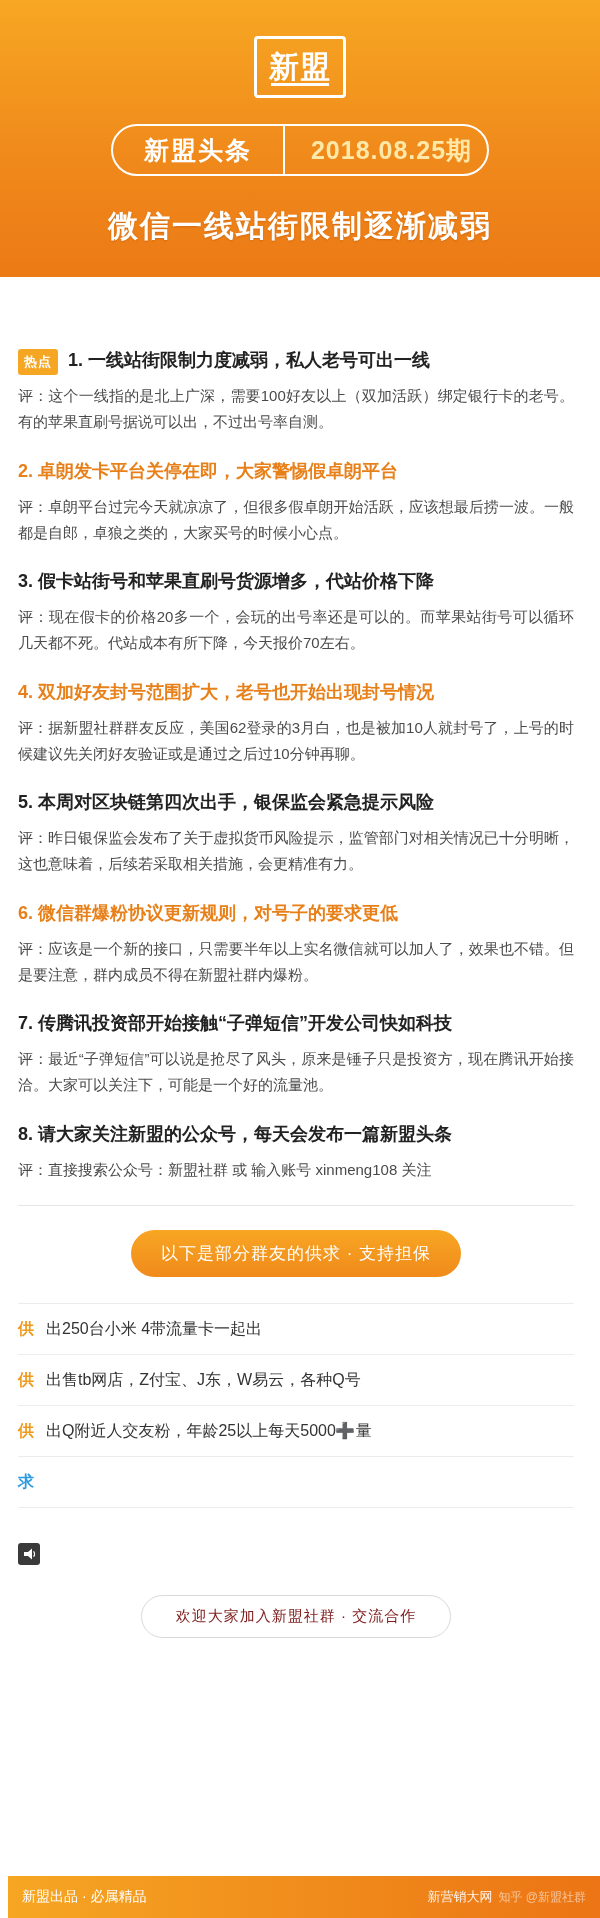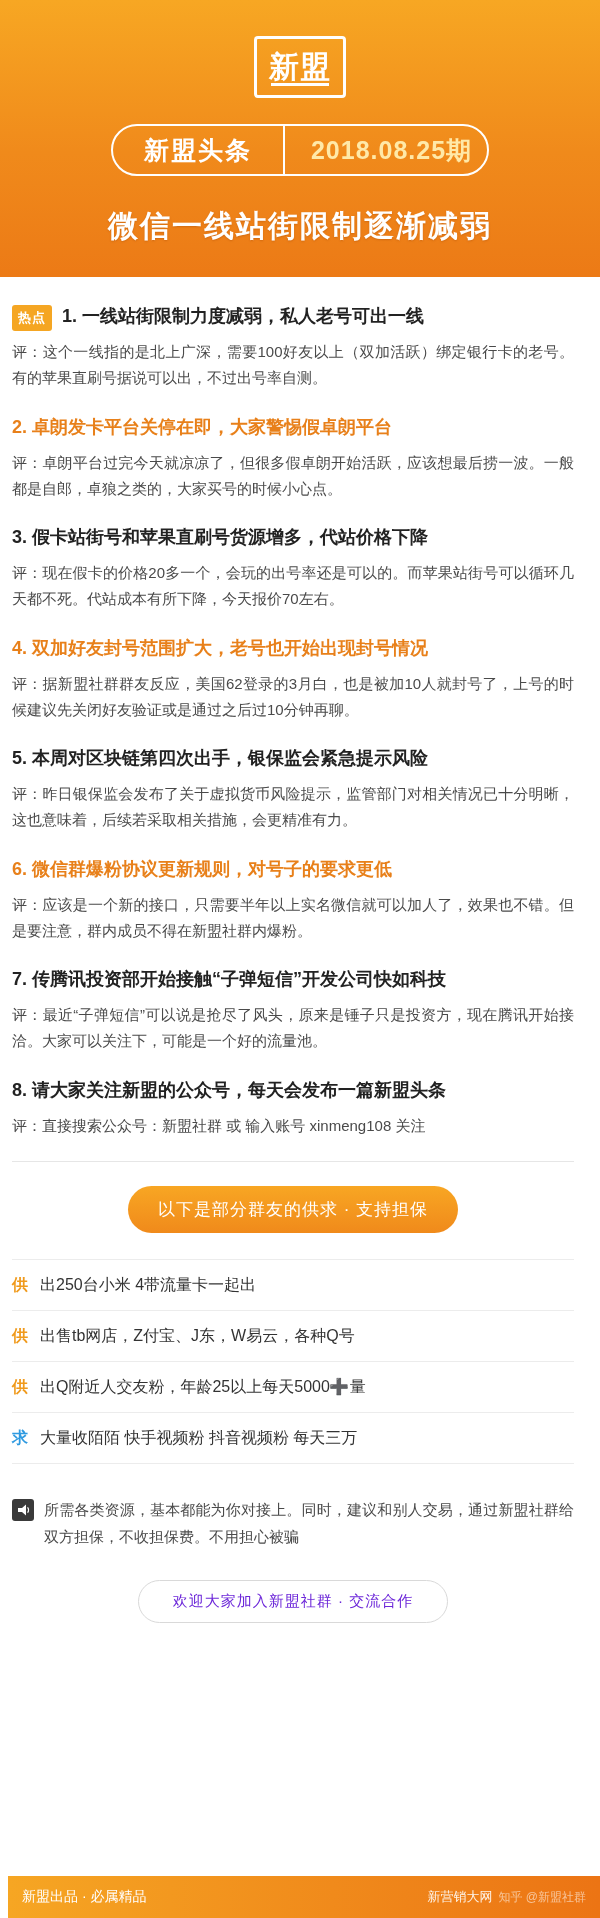--- a/index.html
+++ b/index.html
@@ -101,8 +101,9 @@
 
   
   .body {
-    padding: 26px 26px 0 12px;
-    background: #ffffff;
+    padding: 26px 26px 0 18px;
+    background: #ffffff;
+    margin-top: 44px;
   }
   .item { margin-bottom: 22px; }
   .item-title {

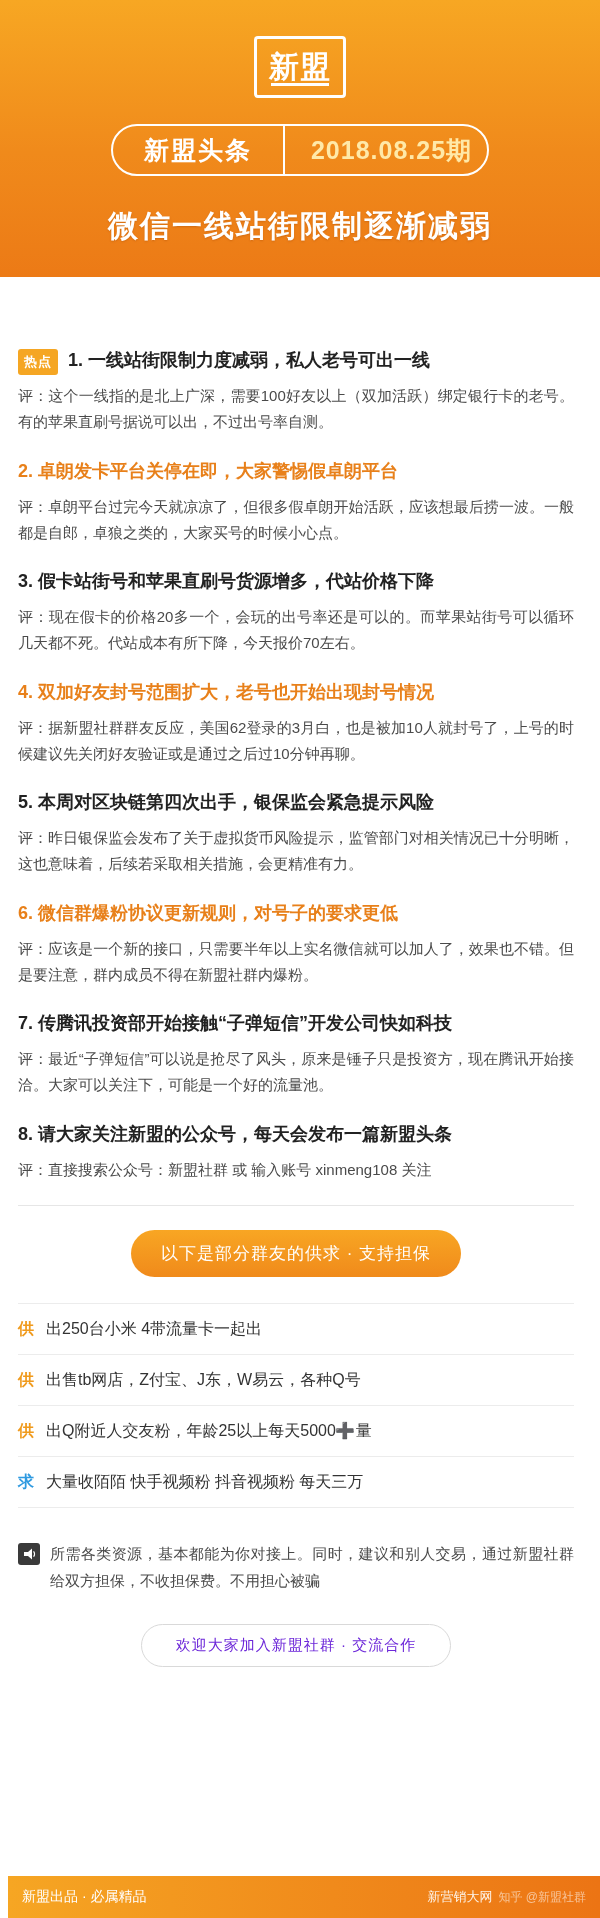--- a/index.html
+++ b/index.html
@@ -323,7 +323,6 @@
         </div>
         <div class="supply-row">
           <span class="tag qiu">求</span>
-          <span class="supply-text">大量收陌陌 快手视频粉 抖音视频粉 每天三万</span>
         </div>
       </div>
 

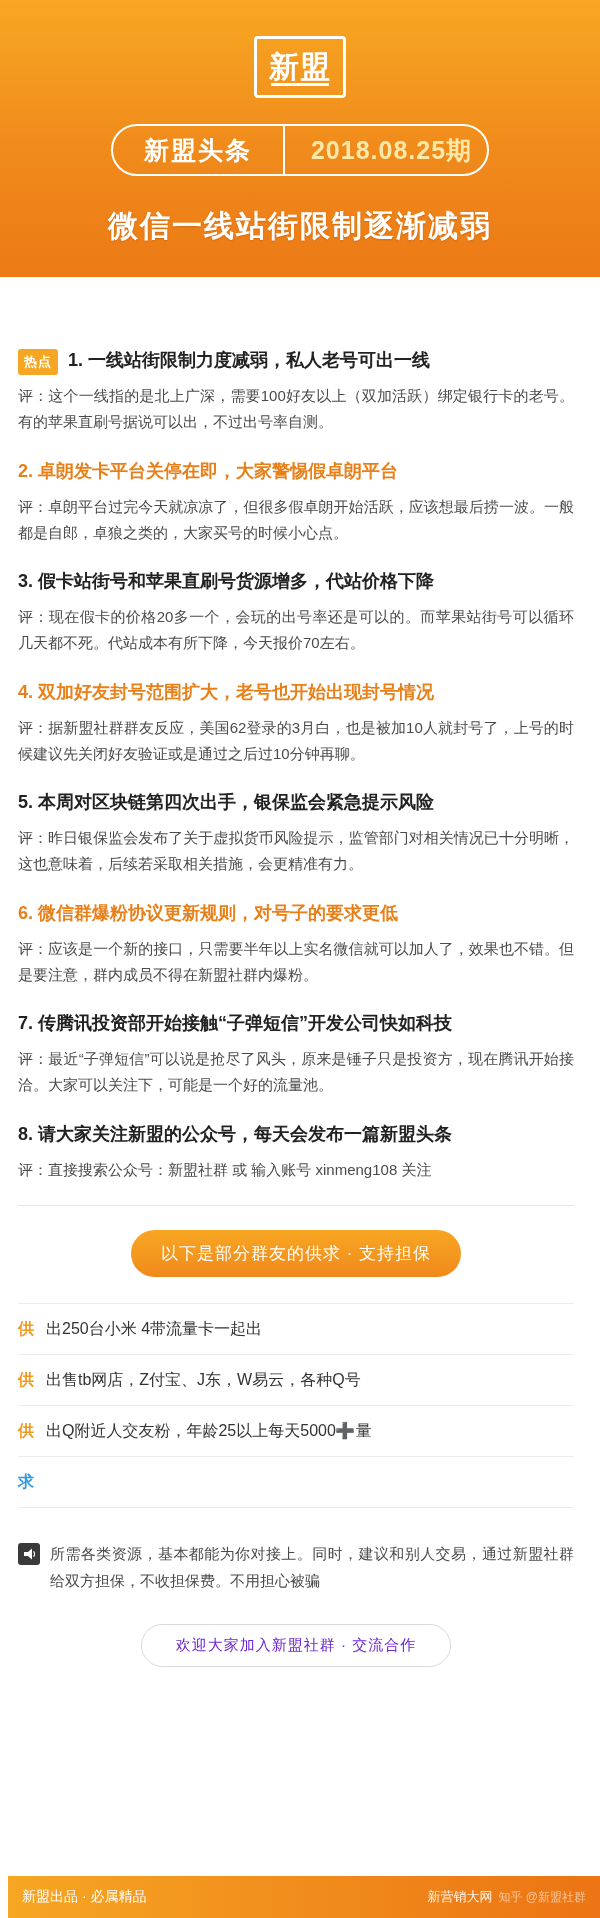--- a/index.html
+++ b/index.html
@@ -334,7 +334,6 @@
           <path d="M15.6 8.2 Q17.6 11 15.6 13.8" stroke="#ffffff" stroke-width="1.1" fill="none"></path>
         </svg>
       </span>
-      <div class="note-text">所需各类资源，基本都能为你对接上。同时，建议和别人交易，通过新盟社群给双方担保，不收担保费。不用担心被骗</div>
     </div>
 
     <div class="join-wrap">

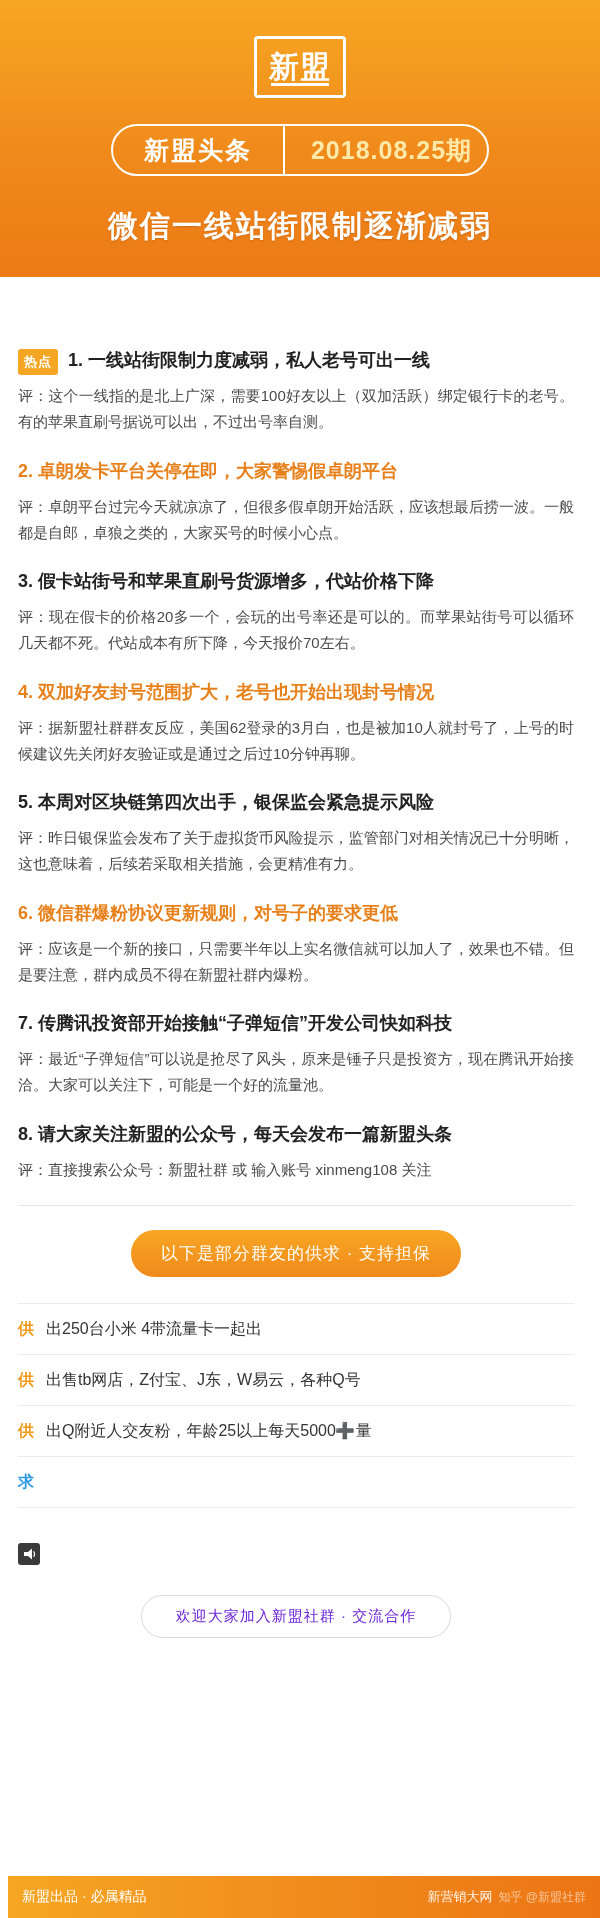--- a/index.html
+++ b/index.html
@@ -206,7 +206,7 @@
     display: inline-block;
     border: 1px solid #d9d9d9;
     border-radius: 22px;
-    color: #6d28d9;
+    color: #7f1d1d;
     font-size: 15px;
     padding: 11px 34px;
     letter-spacing: 1px;

